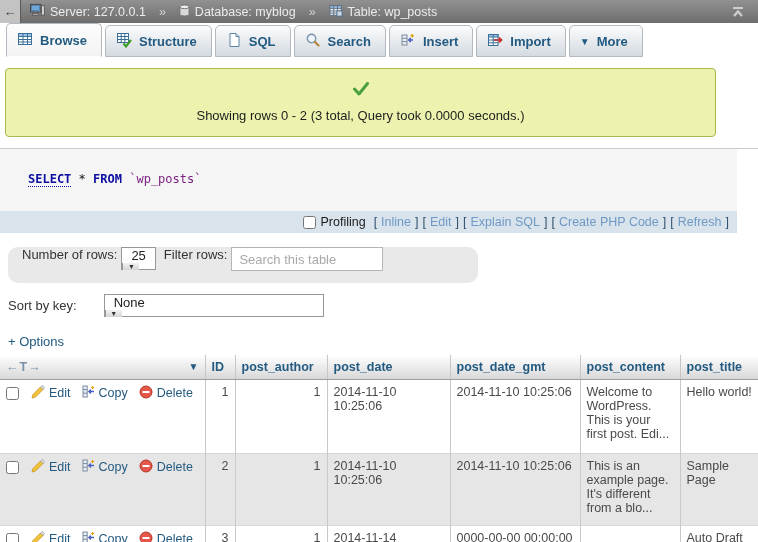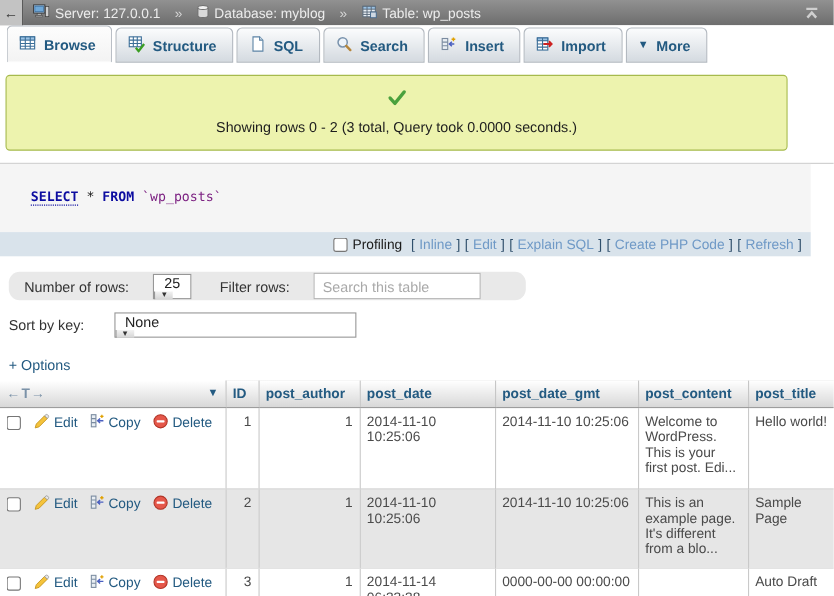--- a/index.html
+++ b/index.html
@@ -50,8 +50,8 @@
   .plink { color:#6f99c6; }
 
   
-  .rows-bar { width:470px; height:26px; margin:14px 0 0 8px; background:#e9e9e9;
-    border-radius:10px; display:flex; align-items:center; gap:22px;
+  .rows-bar { width:470px; height:36px; margin:14px 0 0 8px; background:#e9e9e9;
+    border-radius:10px; display:flex; align-items:flex-start; gap:4px;
     padding:0 14px; font-size:13px; color:#333; }
   .mini-select { display:inline-flex; align-items:stretch; height:23px;
     background:#fff; border:1px solid #979797; cursor:pointer;flex-direction:column; }

